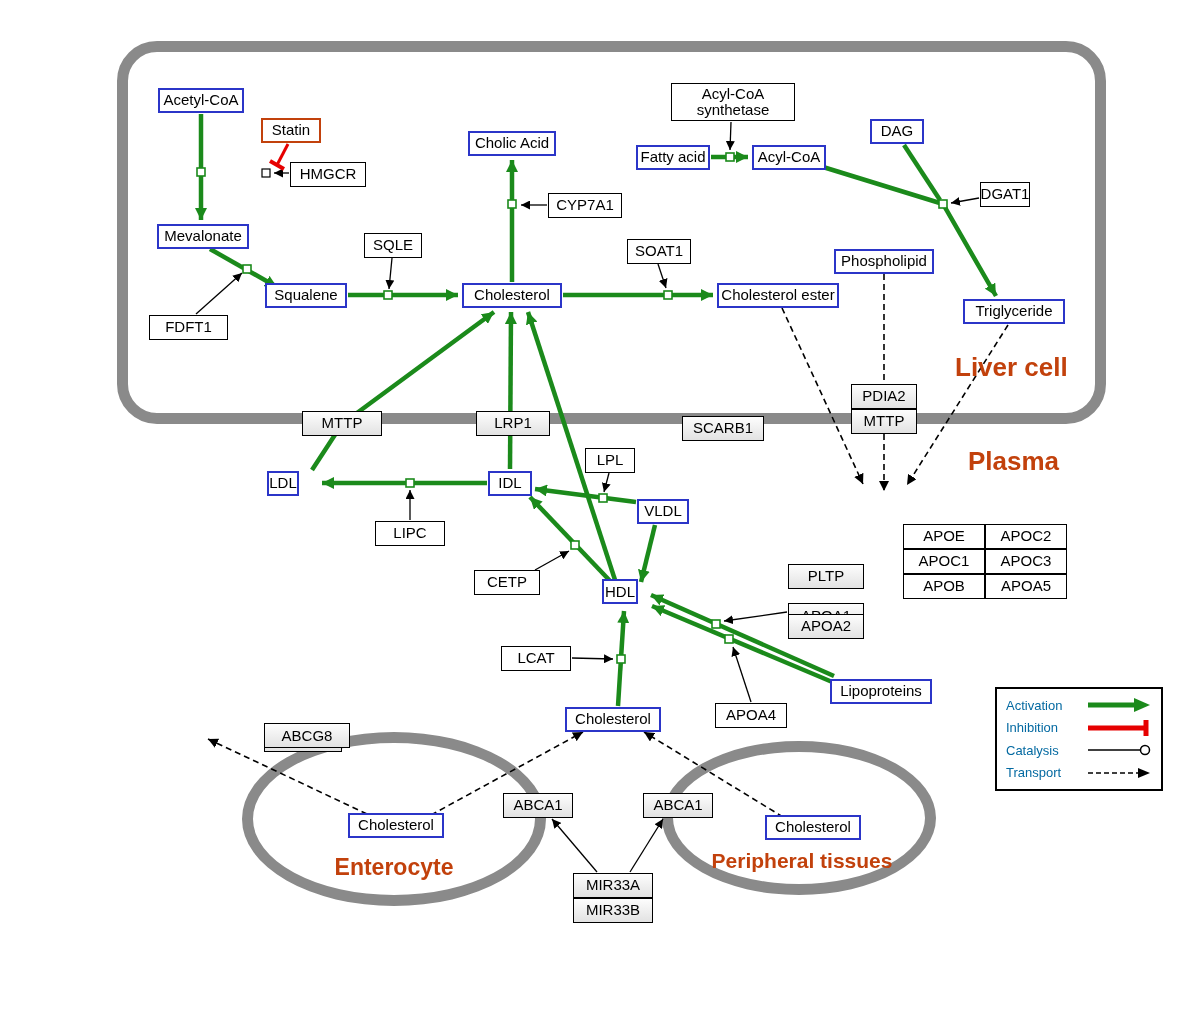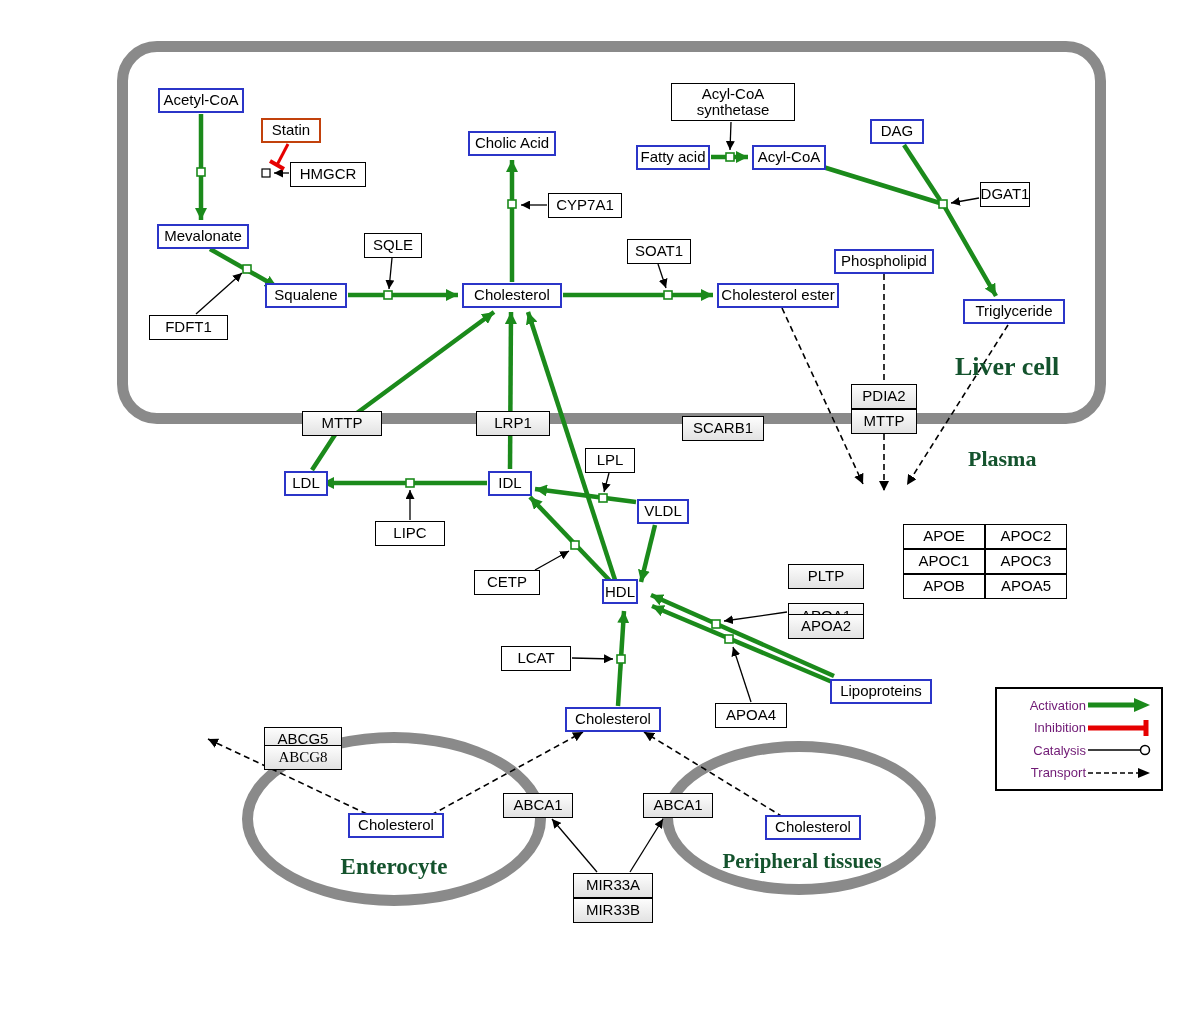--- a/index.html
+++ b/index.html
@@ -12,7 +12,7 @@
   #enterocyte-membrane{left:242px;top:732px;width:304px;height:174px;border-radius:50%;}
   #peripheral-membrane{left:662px;top:741px;width:274px;height:154px;border-radius:50%;}
 
-  .region-label{position:absolute;z-index:2;font-weight:bold;color:#14532d;white-space:nowrap;font-family:Liberation Serif, serif;}
+  .region-label{position:absolute;z-index:2;font-weight:bold;color:#c2410c;white-space:nowrap;}
   #liver-cell-label{left:955px;top:352px;font-size:26px;}
   #plasma-label{left:968px;top:446px;font-size:22px;}
   #enterocyte-label{left:294px;top:854px;width:200px;text-align:center;font-size:23px;}

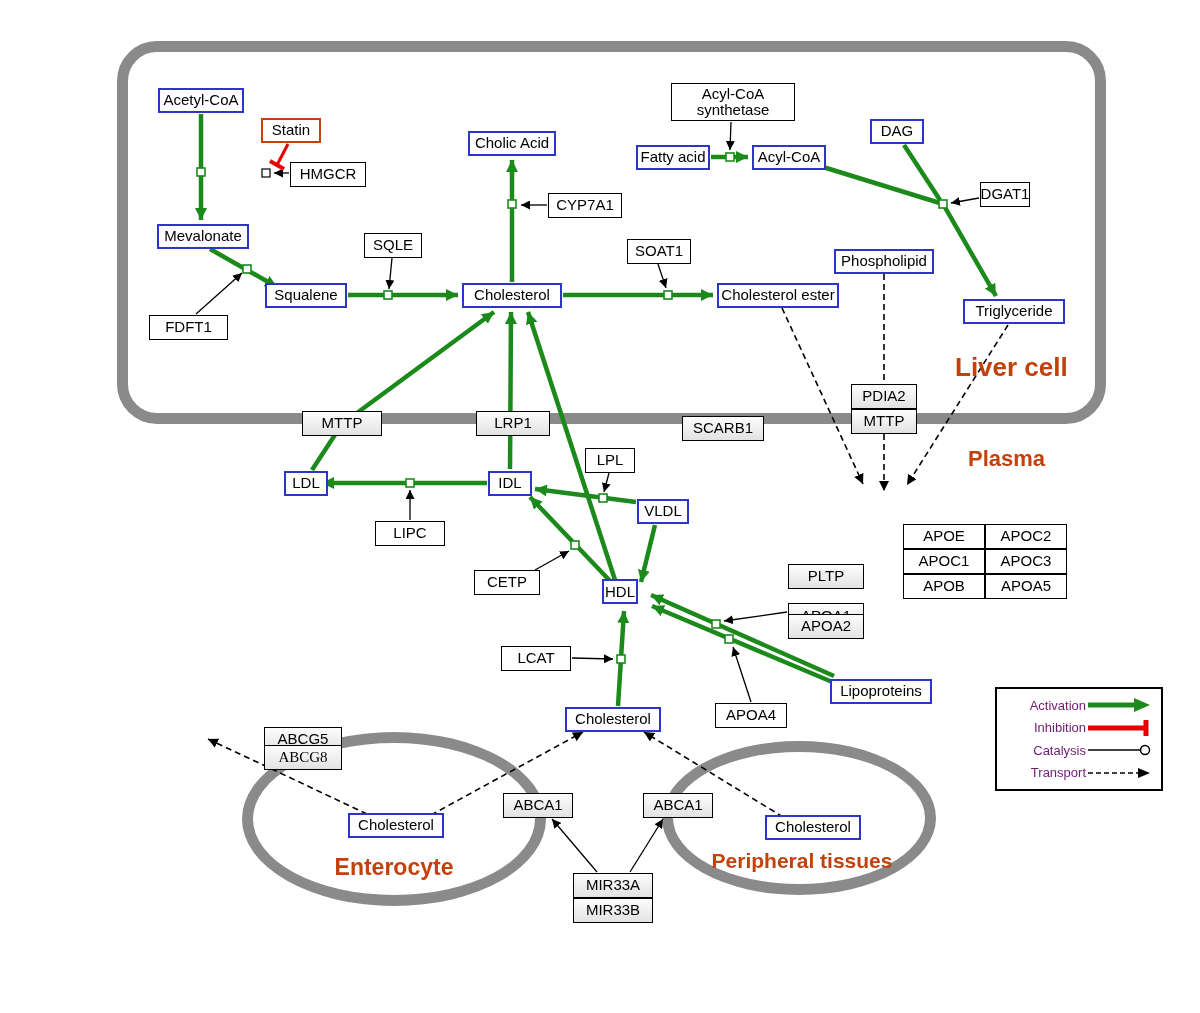--- a/index.html
+++ b/index.html
@@ -14,7 +14,7 @@
 
   .region-label{position:absolute;z-index:2;font-weight:bold;color:#c2410c;white-space:nowrap;}
   #liver-cell-label{left:955px;top:352px;font-size:26px;}
-  #plasma-label{left:968px;top:446px;font-size:22px;}
+  #plasma-label{left:968px;top:446px;font-size:26px;}
   #enterocyte-label{left:294px;top:854px;width:200px;text-align:center;font-size:23px;}
   #peripheral-label{left:677px;top:849px;width:250px;text-align:center;font-size:21px;}
 

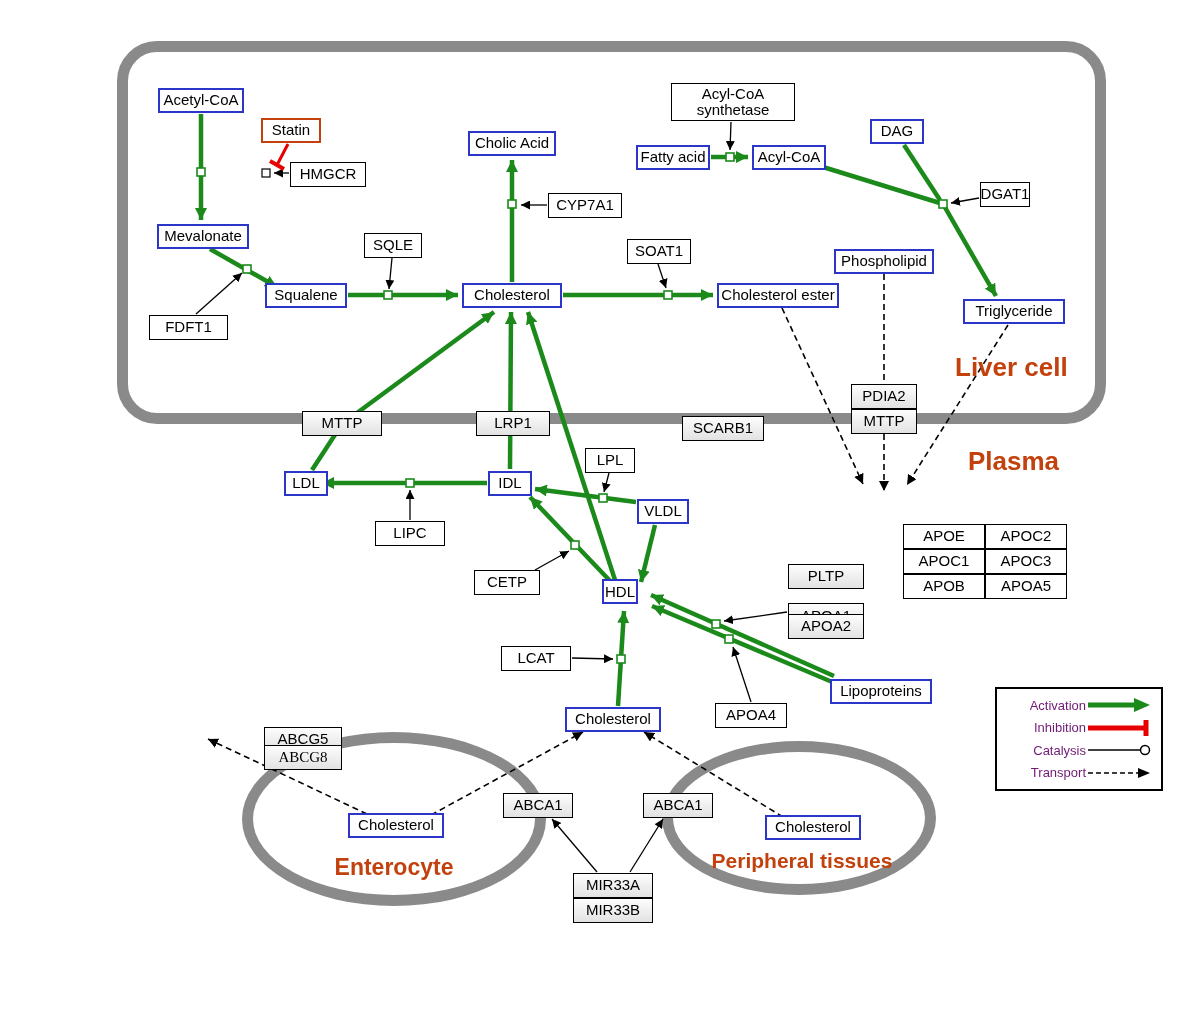--- a/index.html
+++ b/index.html
@@ -232,7 +232,7 @@
     <div class="node carrier" style="left: 682px; top: 415.5px; width: 82px; height: 25px;">
       <div>SCARB1</div>
     </div>
-    <div class="node metabolite" style="left: 284px; top: 470.5px; width: 44px; height: 25px;">
+    <div class="node metabolite" style="left: 267px; top: 470.5px; width: 32px; height: 25px;">
       <div>LDL</div>
     </div>
     <div class="node metabolite" style="left: 488px; top: 470.5px; width: 44px; height: 25px;">

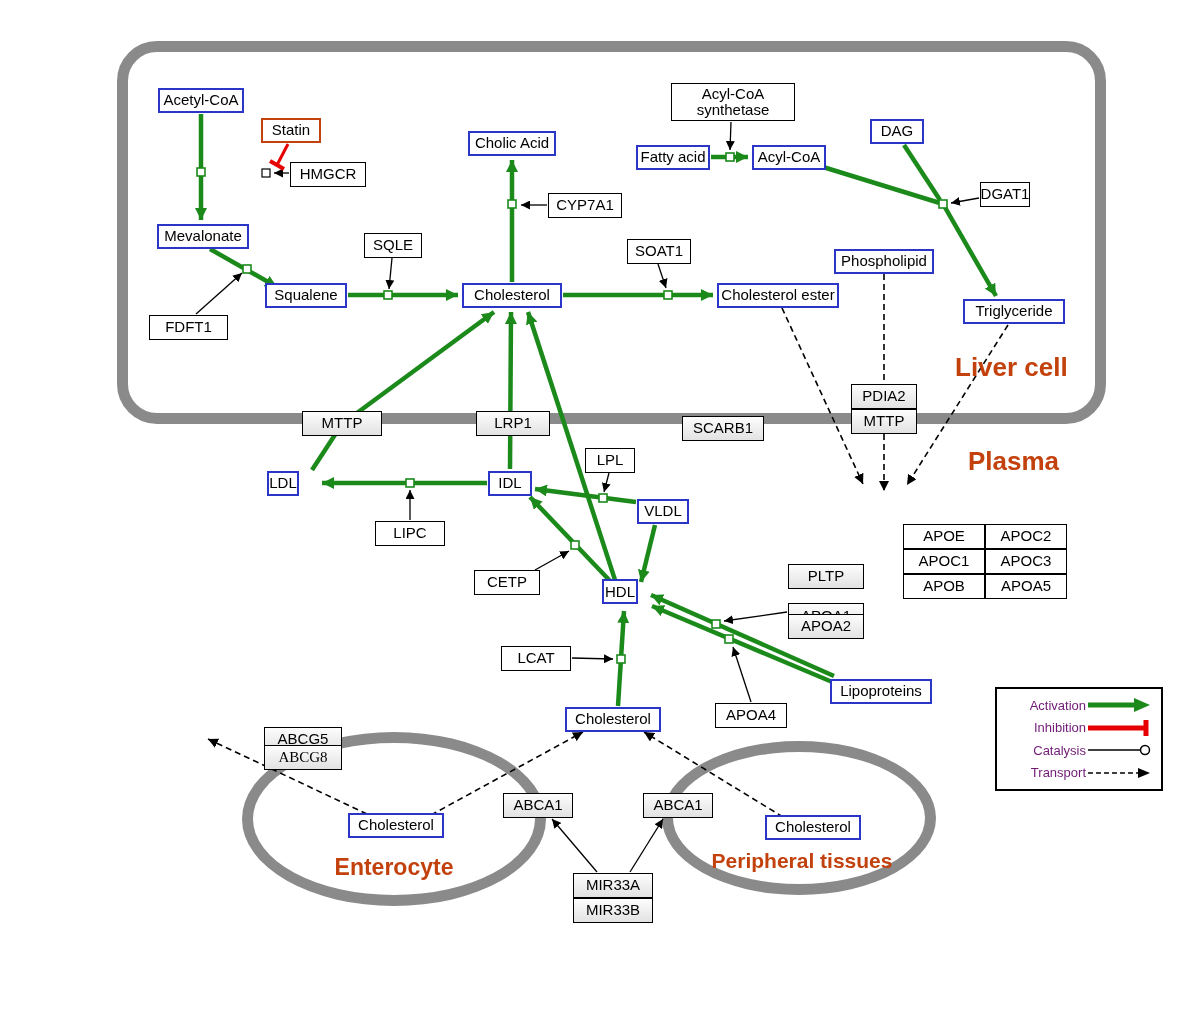--- a/index.html
+++ b/index.html
@@ -42,7 +42,7 @@
   #legend{position:absolute;left:995px;top:687px;width:168px;height:104px;z-index:4;
           box-sizing:border-box;border:2px solid #000;background:#fff;
           display:flex;flex-direction:column;justify-content:space-around;padding:5px 9px;}
-  .legend-row{display:flex;align-items:center;justify-content:flex-end;font-size:13px;color:#701a75;}
+  .legend-row{display:flex;align-items:center;justify-content:space-between;font-size:13px;color:#0369a1;}
   .legend-row svg{flex:0 0 auto;}
 </style>
 </head>

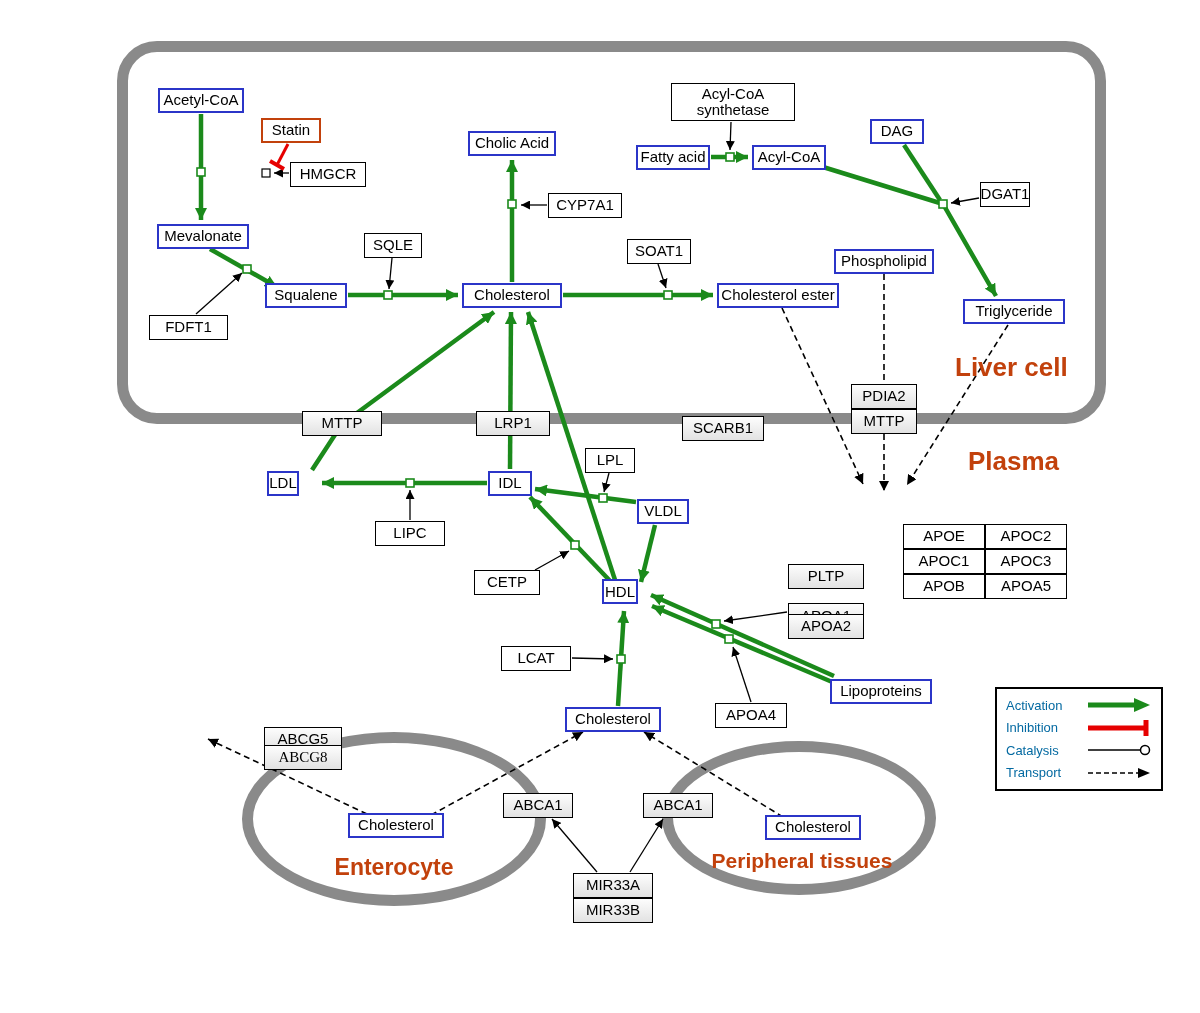--- a/index.html
+++ b/index.html
@@ -295,7 +295,7 @@
     <div class="node carrier" style="left: 264px; top: 726.5px; width: 78px; height: 25px;">
       <div>ABCG5</div>
     </div>
-    <div class="node carrier" style="left: 264px; top: 745px; width: 78px; height: 25px; font-family: Liberation Serif, serif;">
+    <div class="node carrier" style="left: 264px; top: 723px; width: 86px; height: 25px;">
       <div>ABCG8</div>
     </div>
     <div class="node metabolite" style="left: 348px; top: 812.5px; width: 96px; height: 25px;">

